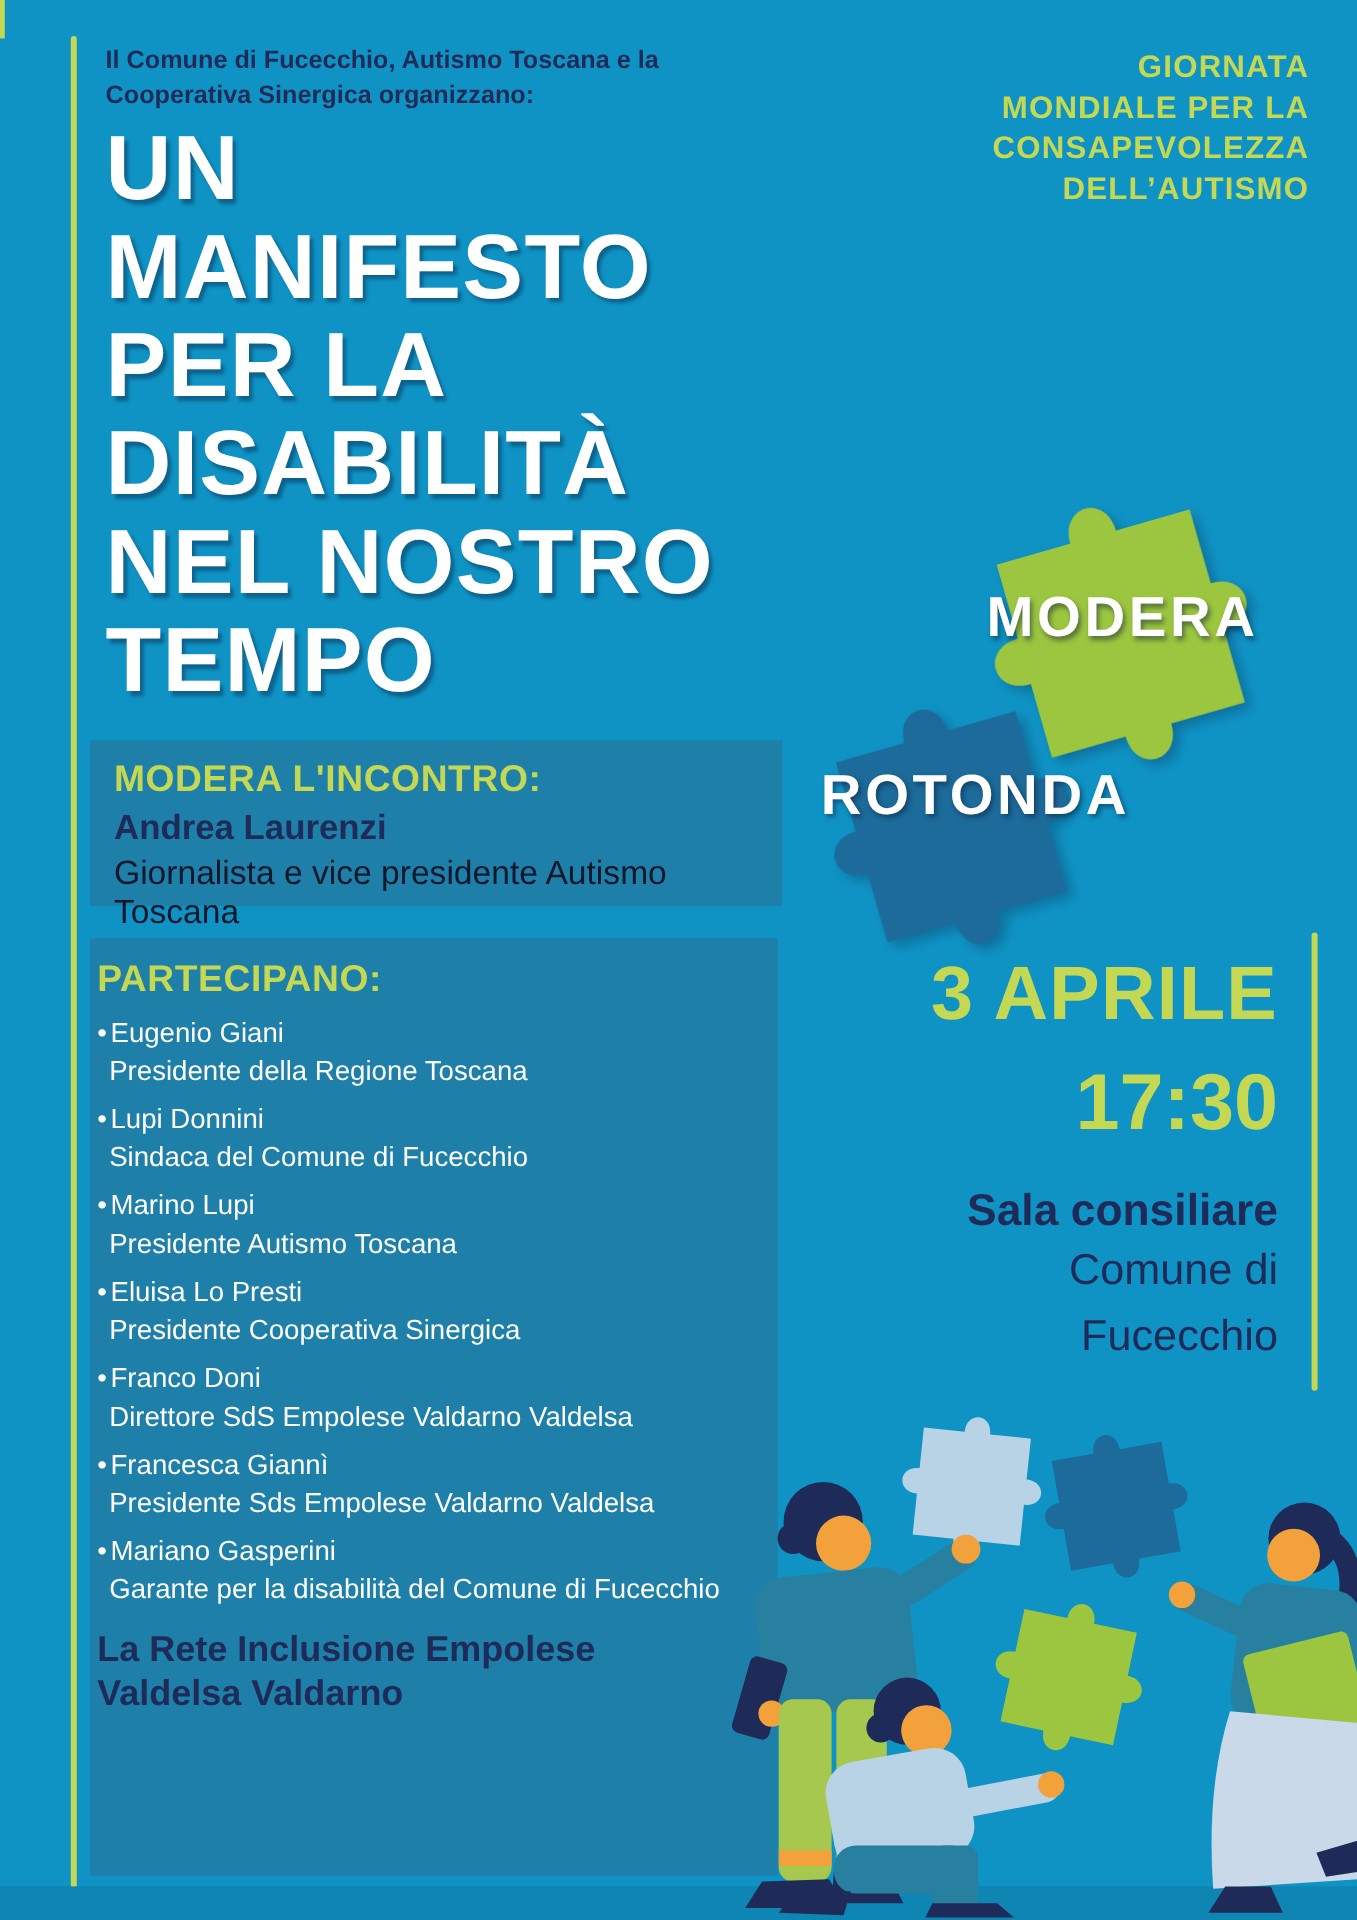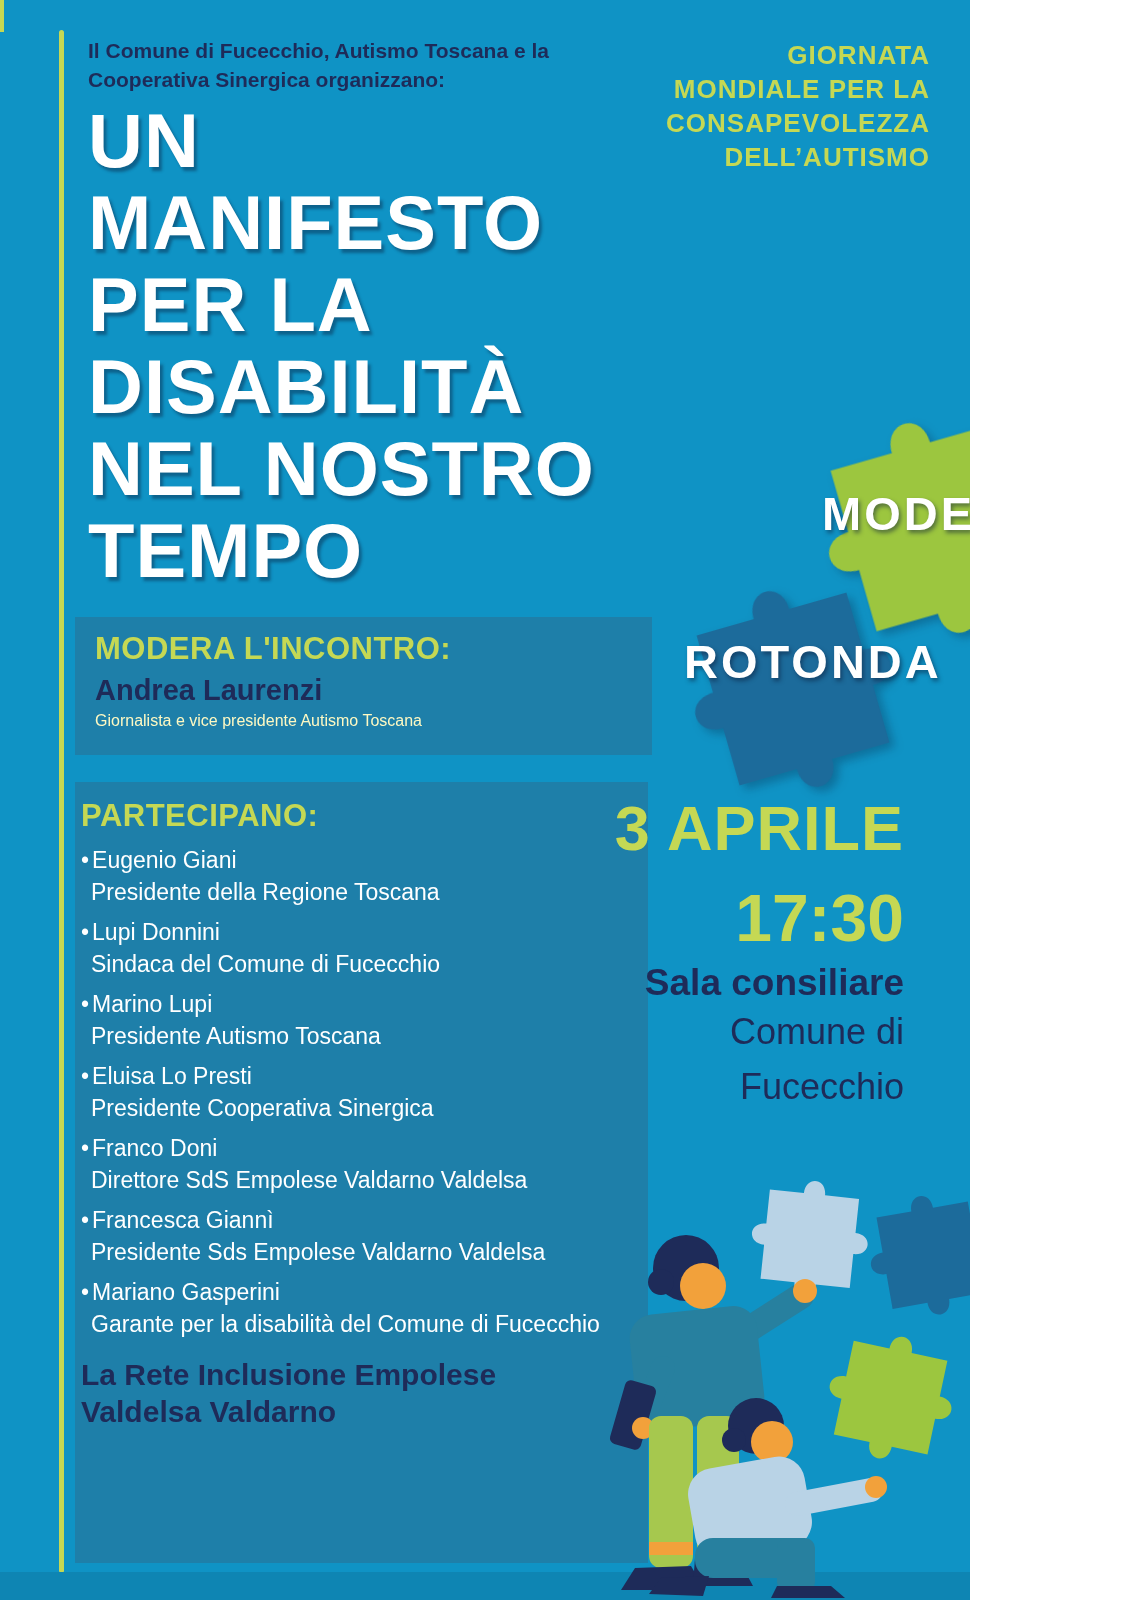--- a/index.html
+++ b/index.html
@@ -4,7 +4,7 @@
 <style>
   html,body{margin:0;padding:0;}
   body{width:1131px;height:1600px;overflow:hidden;font-family:"Liberation Sans",sans-serif;}
-  .poster{position:relative;width:970px;height:1600px;background:#0F93C5;overflow:hidden;}
+  .poster{position:relative;width:1131px;height:1600px;background:#0F93C5;overflow:hidden;}
   .abs{position:absolute;}
 
   

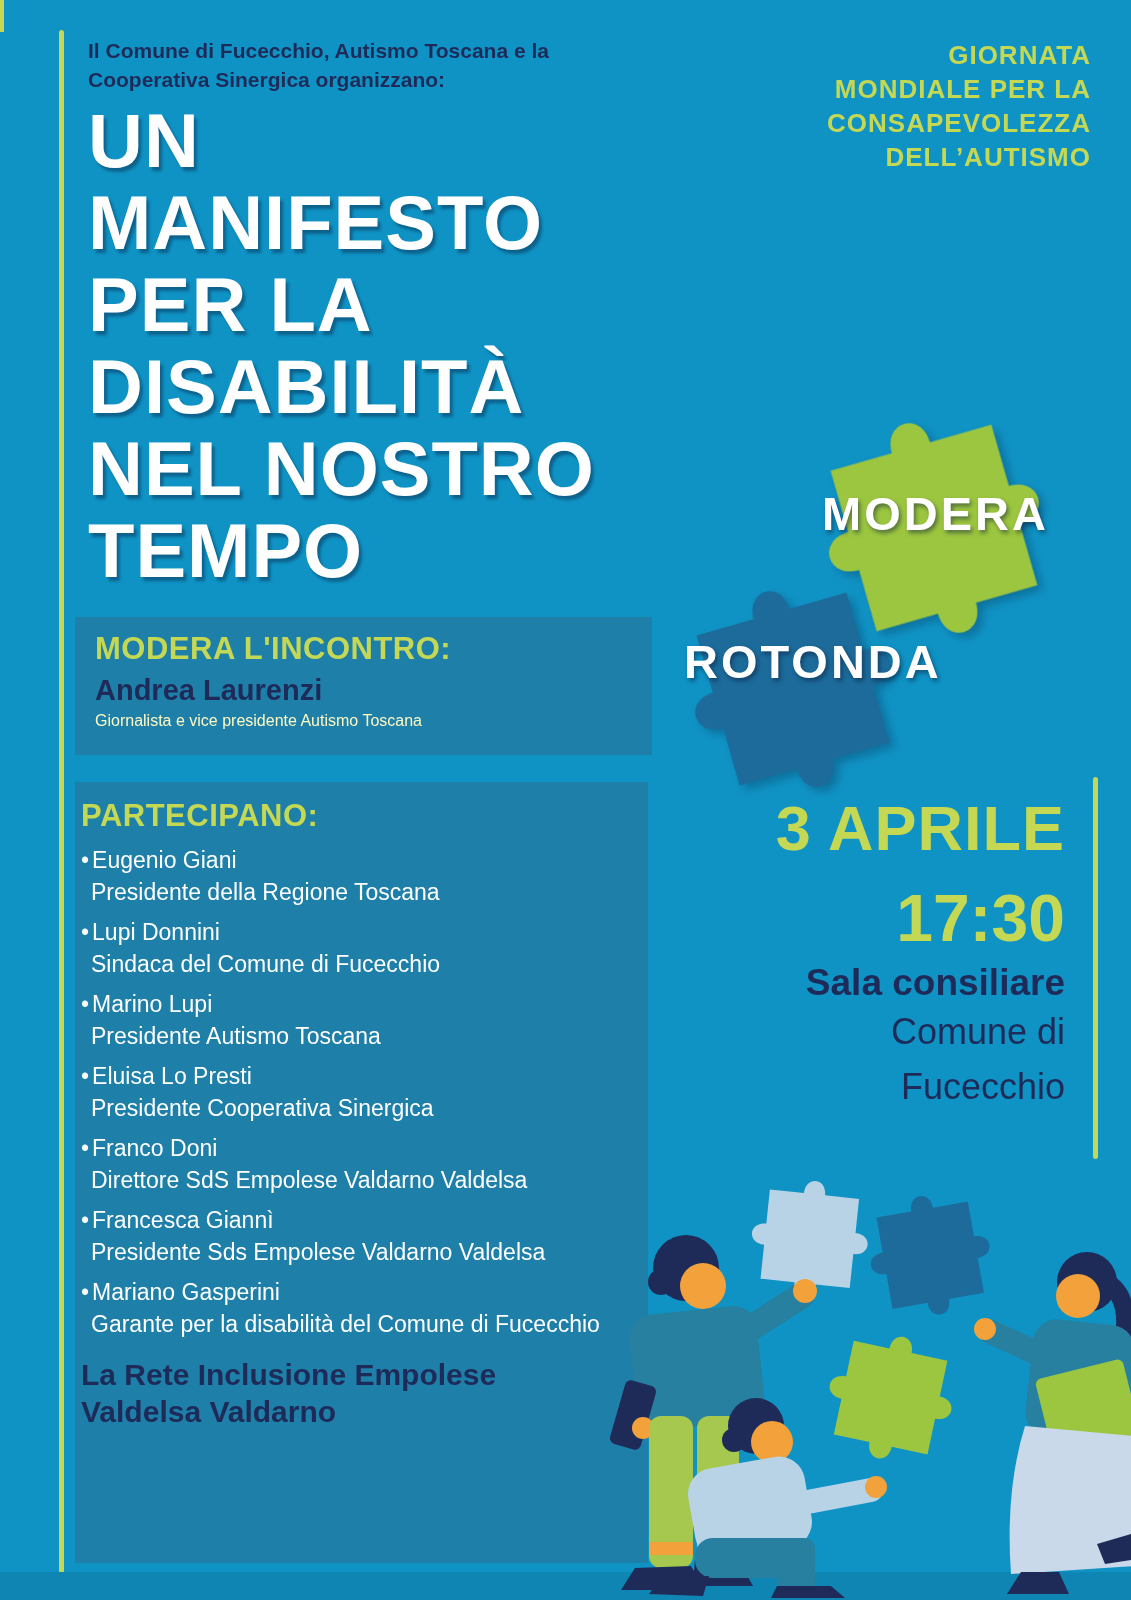--- a/index.html
+++ b/index.html
@@ -33,7 +33,7 @@
   .mod-panel{left:75px;top:617px;width:577px;height:138px;padding:14px 20px;}
   .mod-heading{color:#C5D854;font-size:31px;font-weight:800;letter-spacing:0.5px;}
   .mod-name{color:#1E2B59;font-size:29px;font-weight:800;margin-top:7px;}
-  .mod-role{color:#fef9c3;font-size:16px;margin-top:5px;}
+  .mod-role{color:#0f172a;font-size:28px;margin-top:5px;}
 
   .part-panel{left:75px;top:782px;width:573px;height:781px;padding:16px 6px;}
   .part-heading{color:#C5D854;font-size:31px;font-weight:800;letter-spacing:0.5px;}

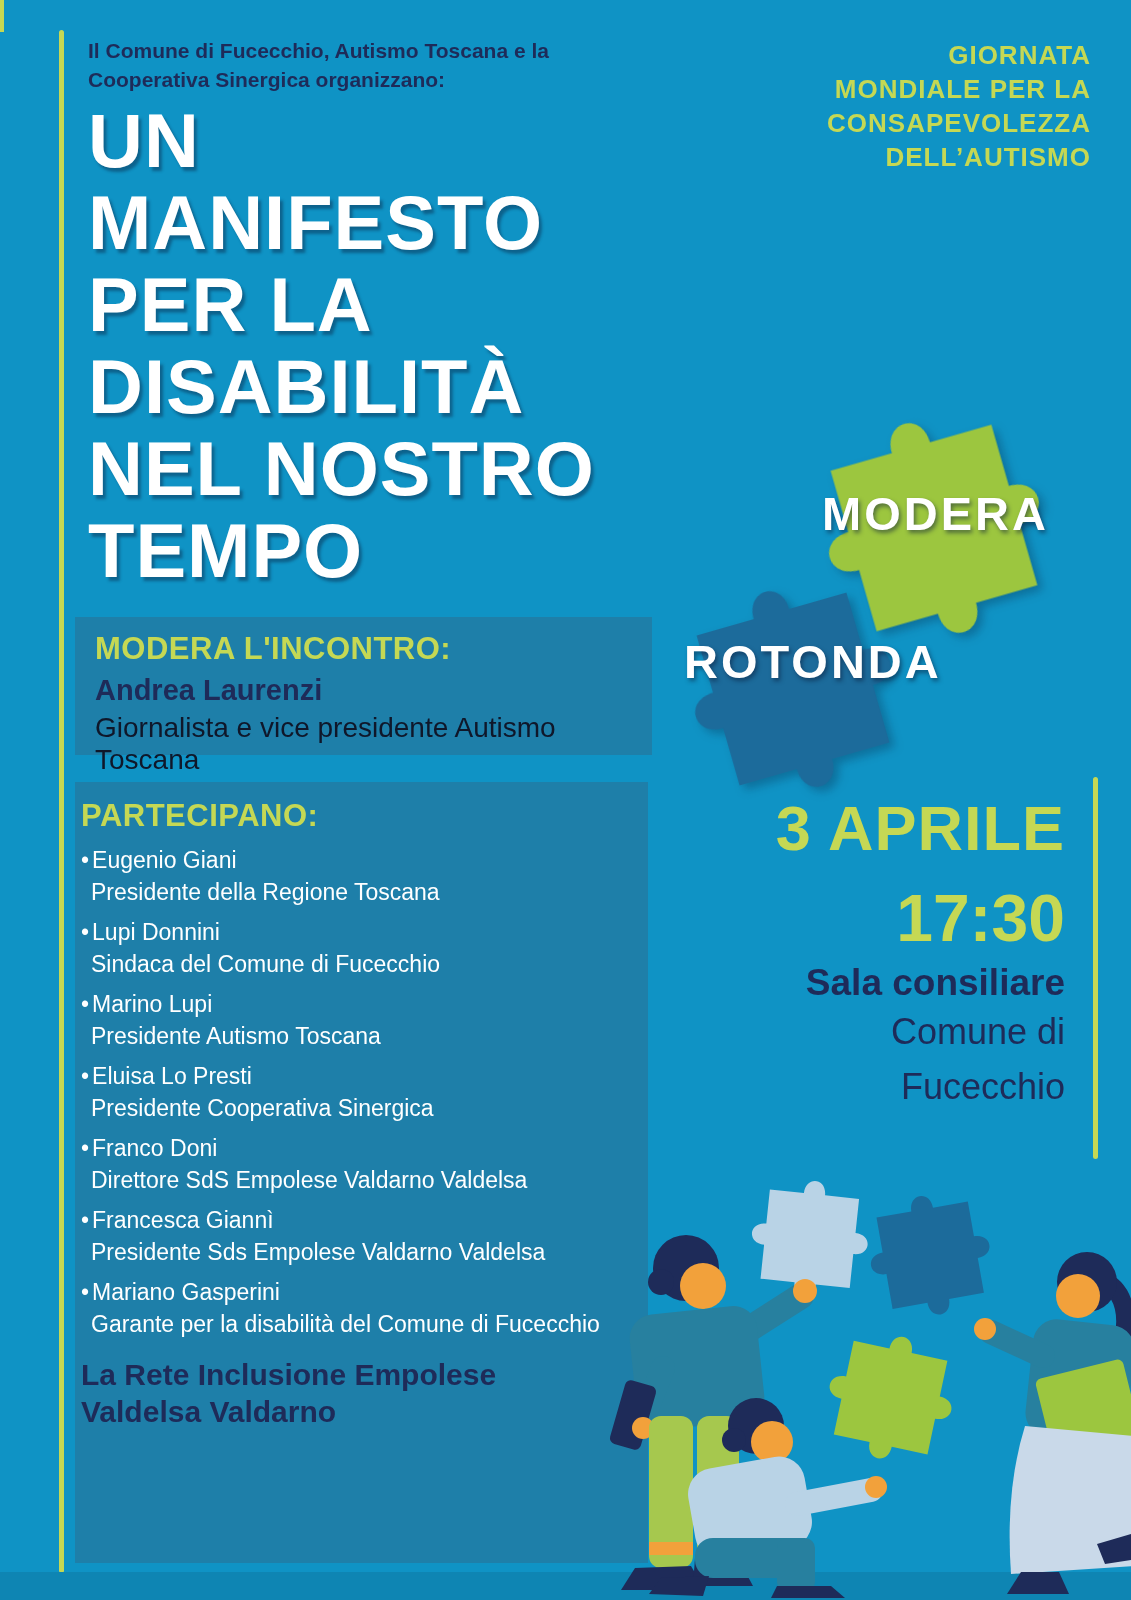--- a/index.html
+++ b/index.html
@@ -48,7 +48,7 @@
   .event{right:66px;top:792px;text-align:right;}
   .e-date{color:#C5D854;font-size:63px;font-weight:800;letter-spacing:1px;}
   .e-time{color:#C5D854;font-size:66px;font-weight:700;margin-top:16px;}
-  .e-venue{color:#1E2B59;font-size:37px;font-weight:800;margin-top:6px;}
+  .e-venue{color:#1E2B59;font-size:37px;font-weight:800;margin-top:32px;}
   .e-loc{color:#1E2B59;font-size:36px;line-height:55px;}
 
   .illo{left:591px;top:1130px;width:540px;height:470px;}

